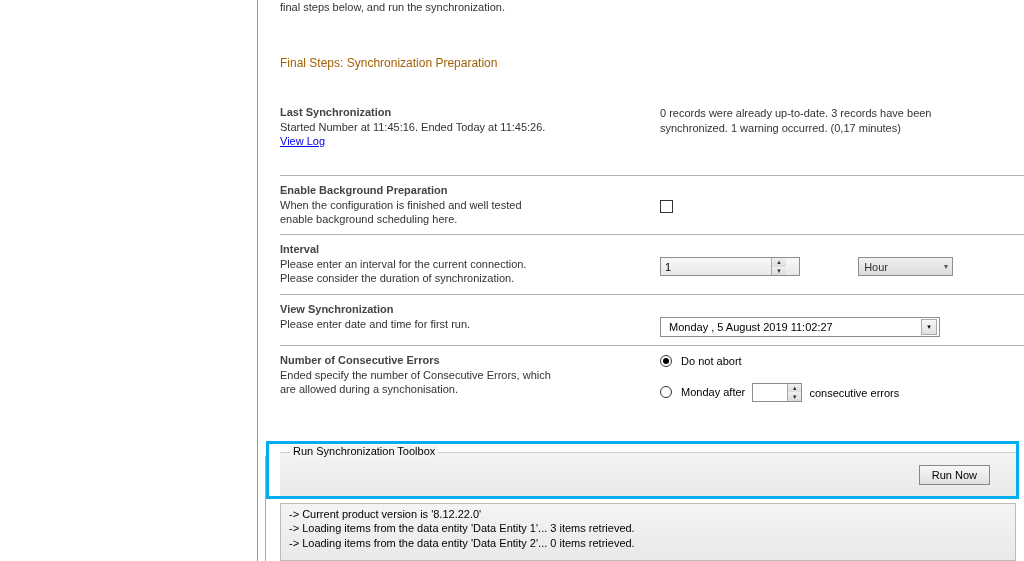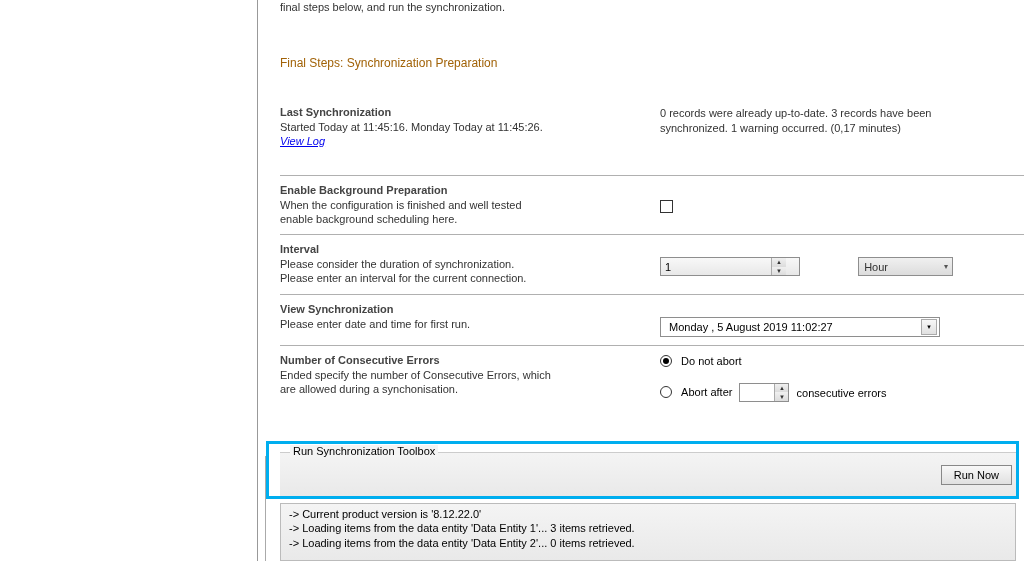--- a/index.html
+++ b/index.html
@@ -234,7 +234,7 @@
   <div class="content-row" style="padding-top:16px; padding-bottom:28px;">
     <div class="left-col">
       <div class="section-heading">Last Synchronization</div>
-      <div class="section-desc">Started  Today at 11:45:16. Monday Today at 11:45:26.</div>
+      <div class="section-desc">Started  Number at 11:45:16. Ended Today at 11:45:26.</div>
       <a href="#" class="link">View Log</a>
     </div>
     <div class="right-col">

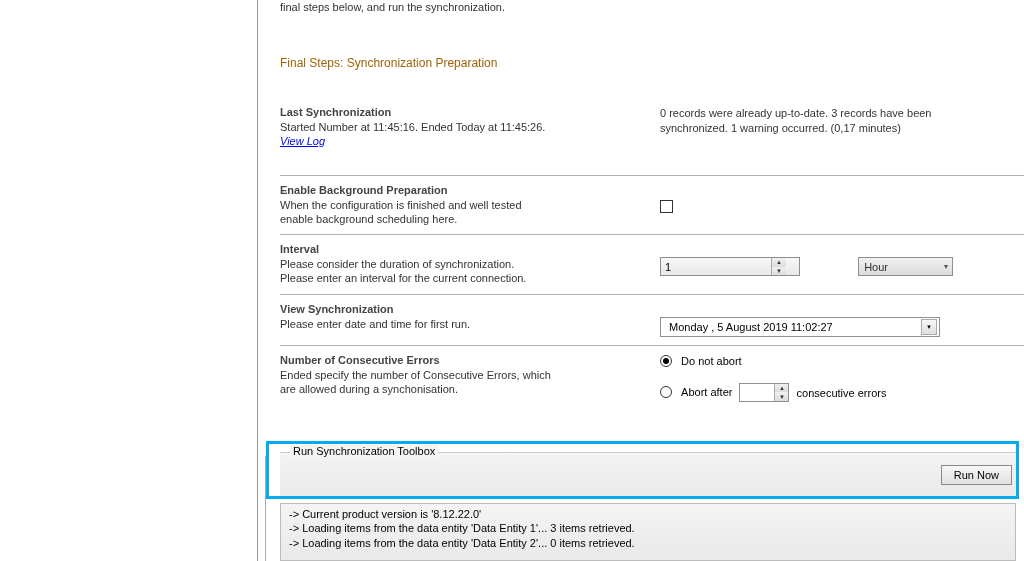--- a/index.html
+++ b/index.html
@@ -58,7 +58,6 @@
     .link {
       color: #0000EE;
       text-decoration: underline;
-      font-style: italic;
     }
     .content-row {
       display: flex;

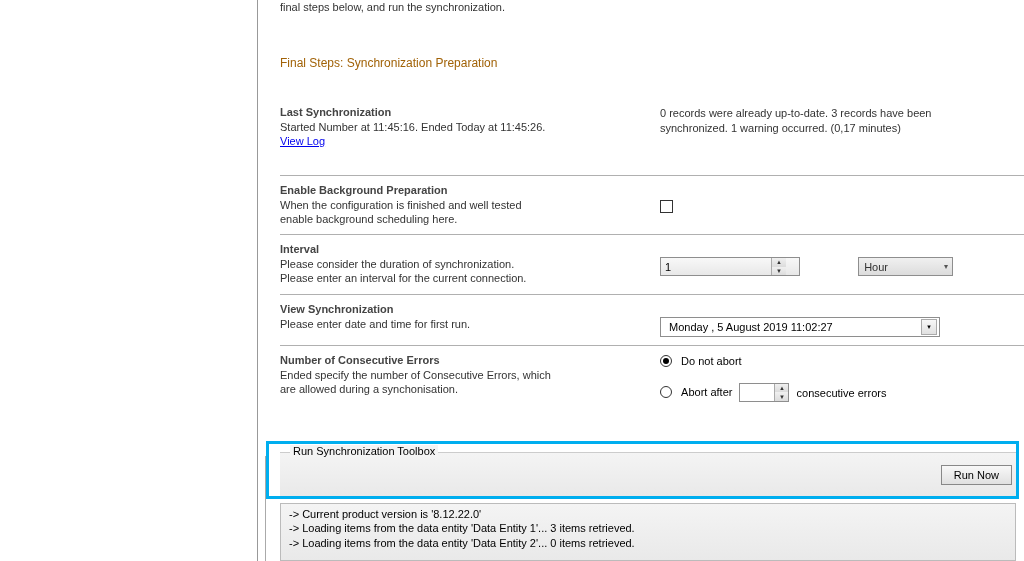--- a/index.html
+++ b/index.html
@@ -259,8 +259,8 @@
   <div class="content-row">
     <div class="left-col">
       <div class="section-heading">Interval</div>
+      <div class="section-desc">Please enter an interval for the current connection.</div>
       <div class="section-desc">Please consider the duration of synchronization.</div>
-      <div class="section-desc">Please enter an interval for the current connection.</div>
     </div>
     <div class="right-col" style="padding-top:14px;">
       <div class="spinner" style="width:140px;">

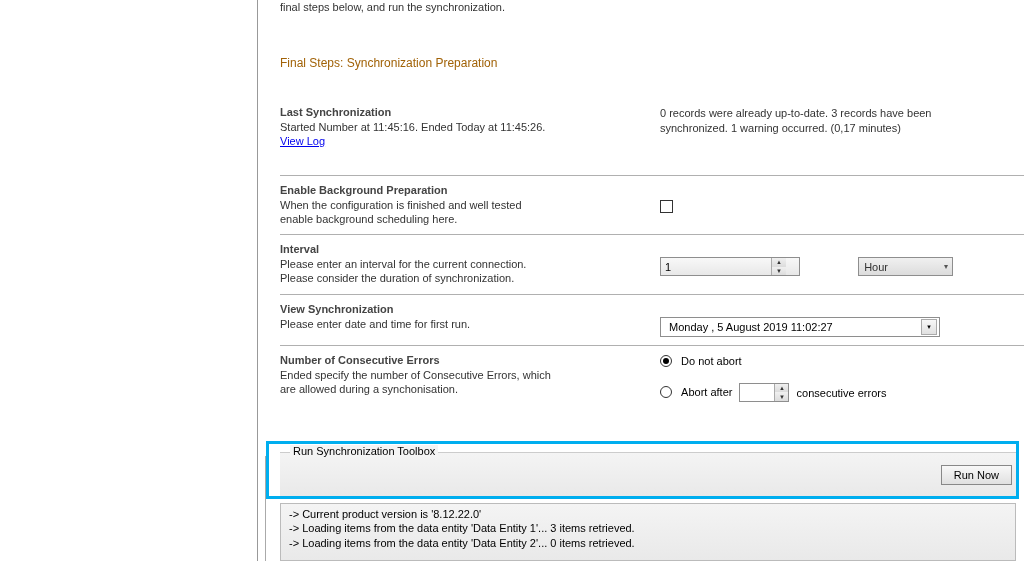--- a/index.html
+++ b/index.html
@@ -308,7 +308,7 @@
       </div>
       <div>
         <span class="radio"></span>
-        <span style="margin-left:6px; vertical-align:middle;">Abort after</span>
+        <span style="margin-left:6px; vertical-align:middle;">Monday after</span>
         <span class="small-spinner" style="margin:0 4px; vertical-align:middle;">
           <input type="text" value="" style="">
           <div class="spin-btns">

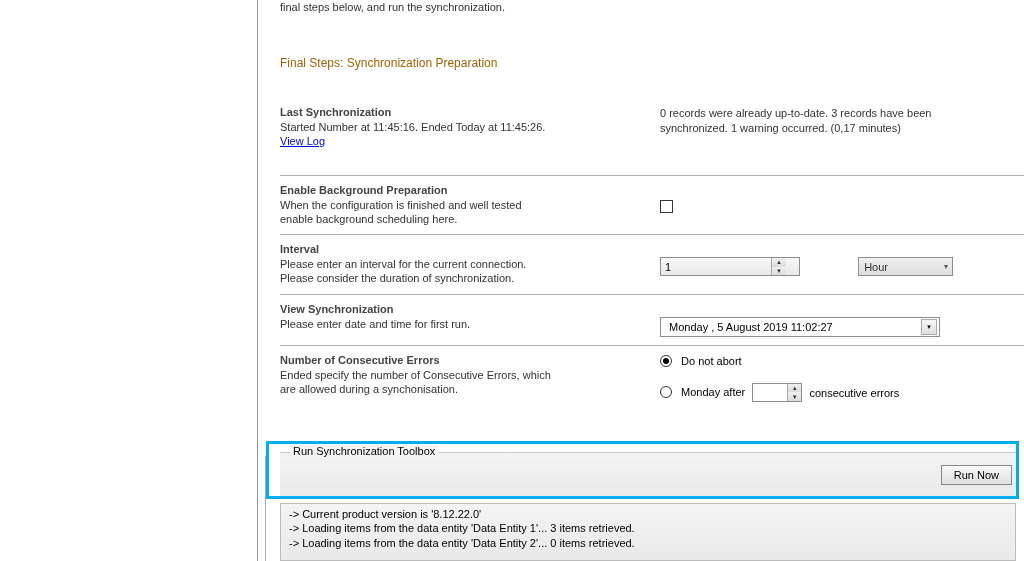--- a/index.html
+++ b/index.html
@@ -325,7 +325,7 @@
 
   <div class="toolbox-group" style="top:452px; left:18px; width:736px; height:44px;">
     <div class="legend">Run Synchronization Toolbox</div>
-    <div style="padding:12px 4px;">
+    <div style="padding:12px 26px;">
       <span class="btn">Run Now</span>
     </div>
   </div>

